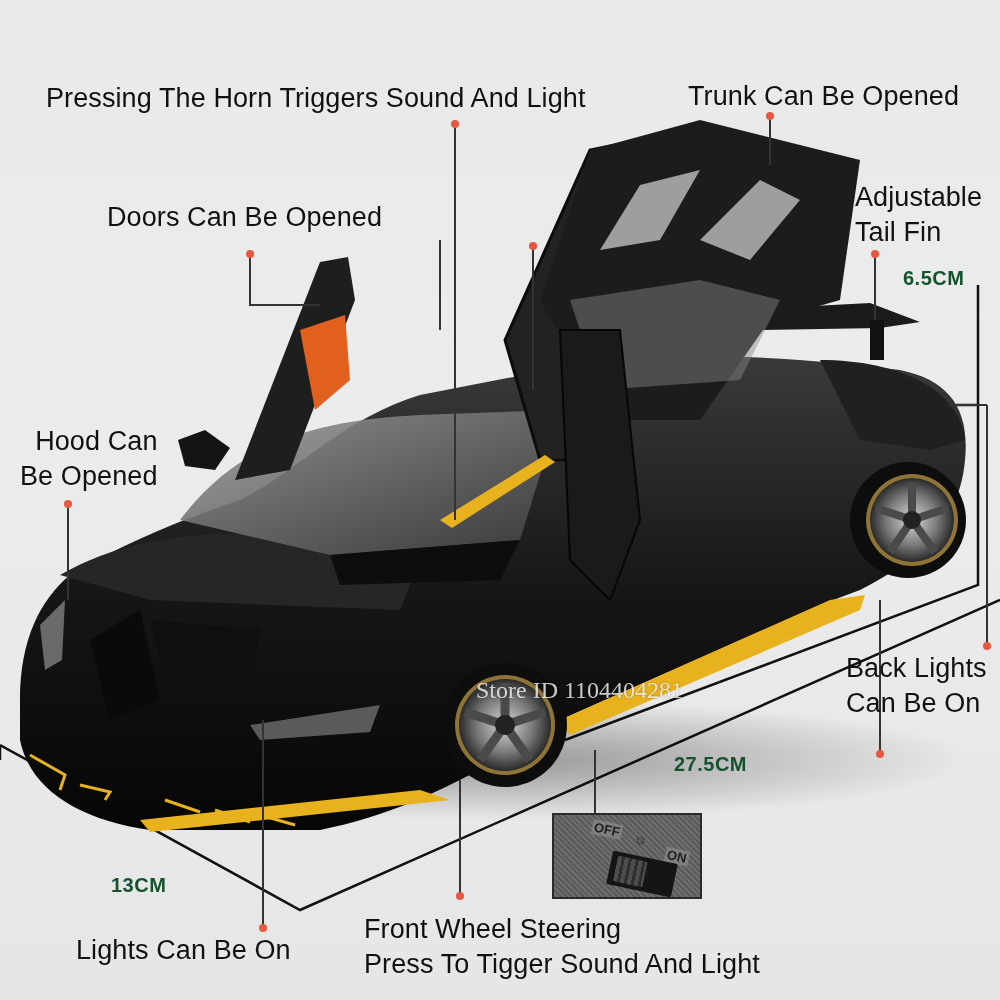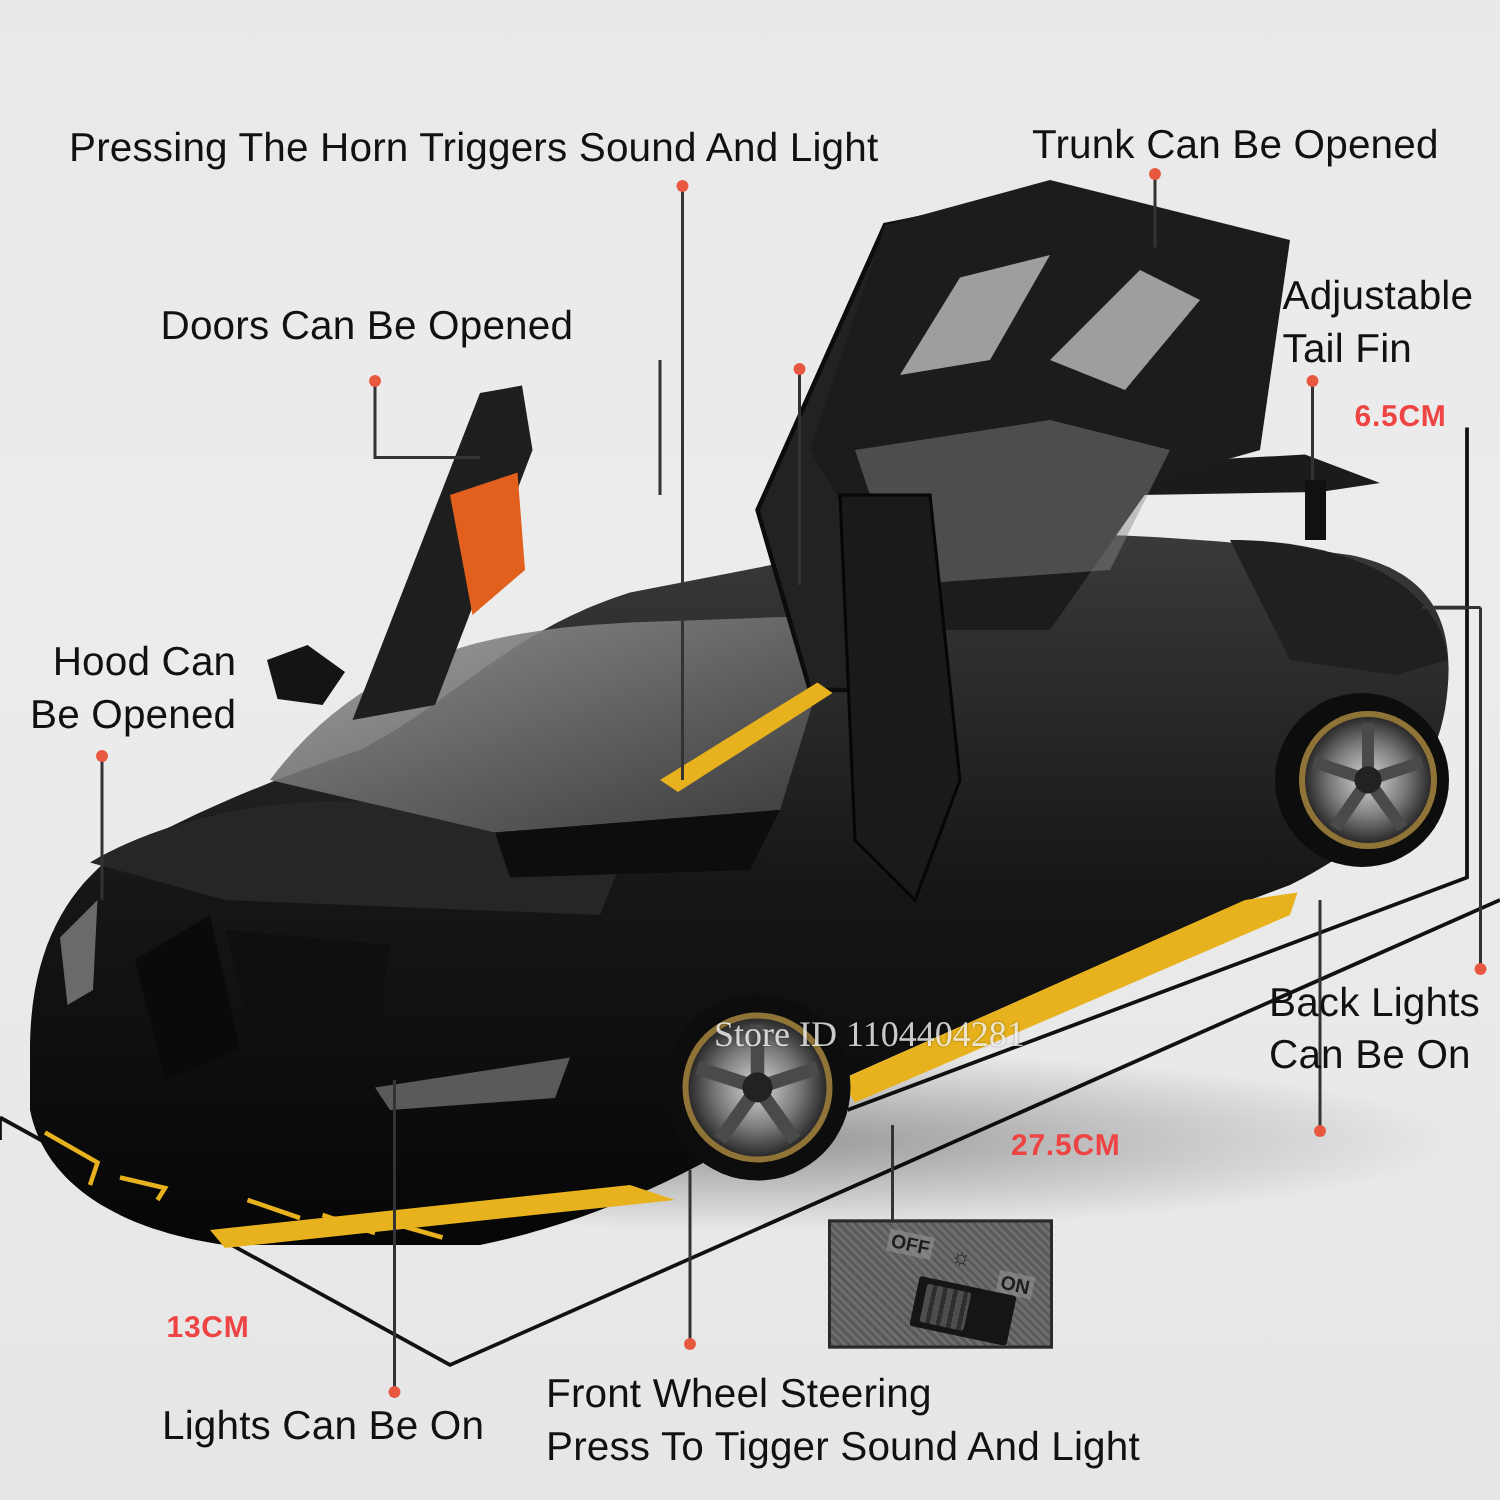--- a/index.html
+++ b/index.html
@@ -15,7 +15,7 @@
       white-space: pre-line; letter-spacing: 0.1px;
     }
     .dim {
-      position: absolute; color: #ef4444; font-weight: bold; font-size: 20px;
+      position: absolute; color: #14532d; font-weight: bold; font-size: 20px;
       letter-spacing: 0.5px;
     }
     .watermark {

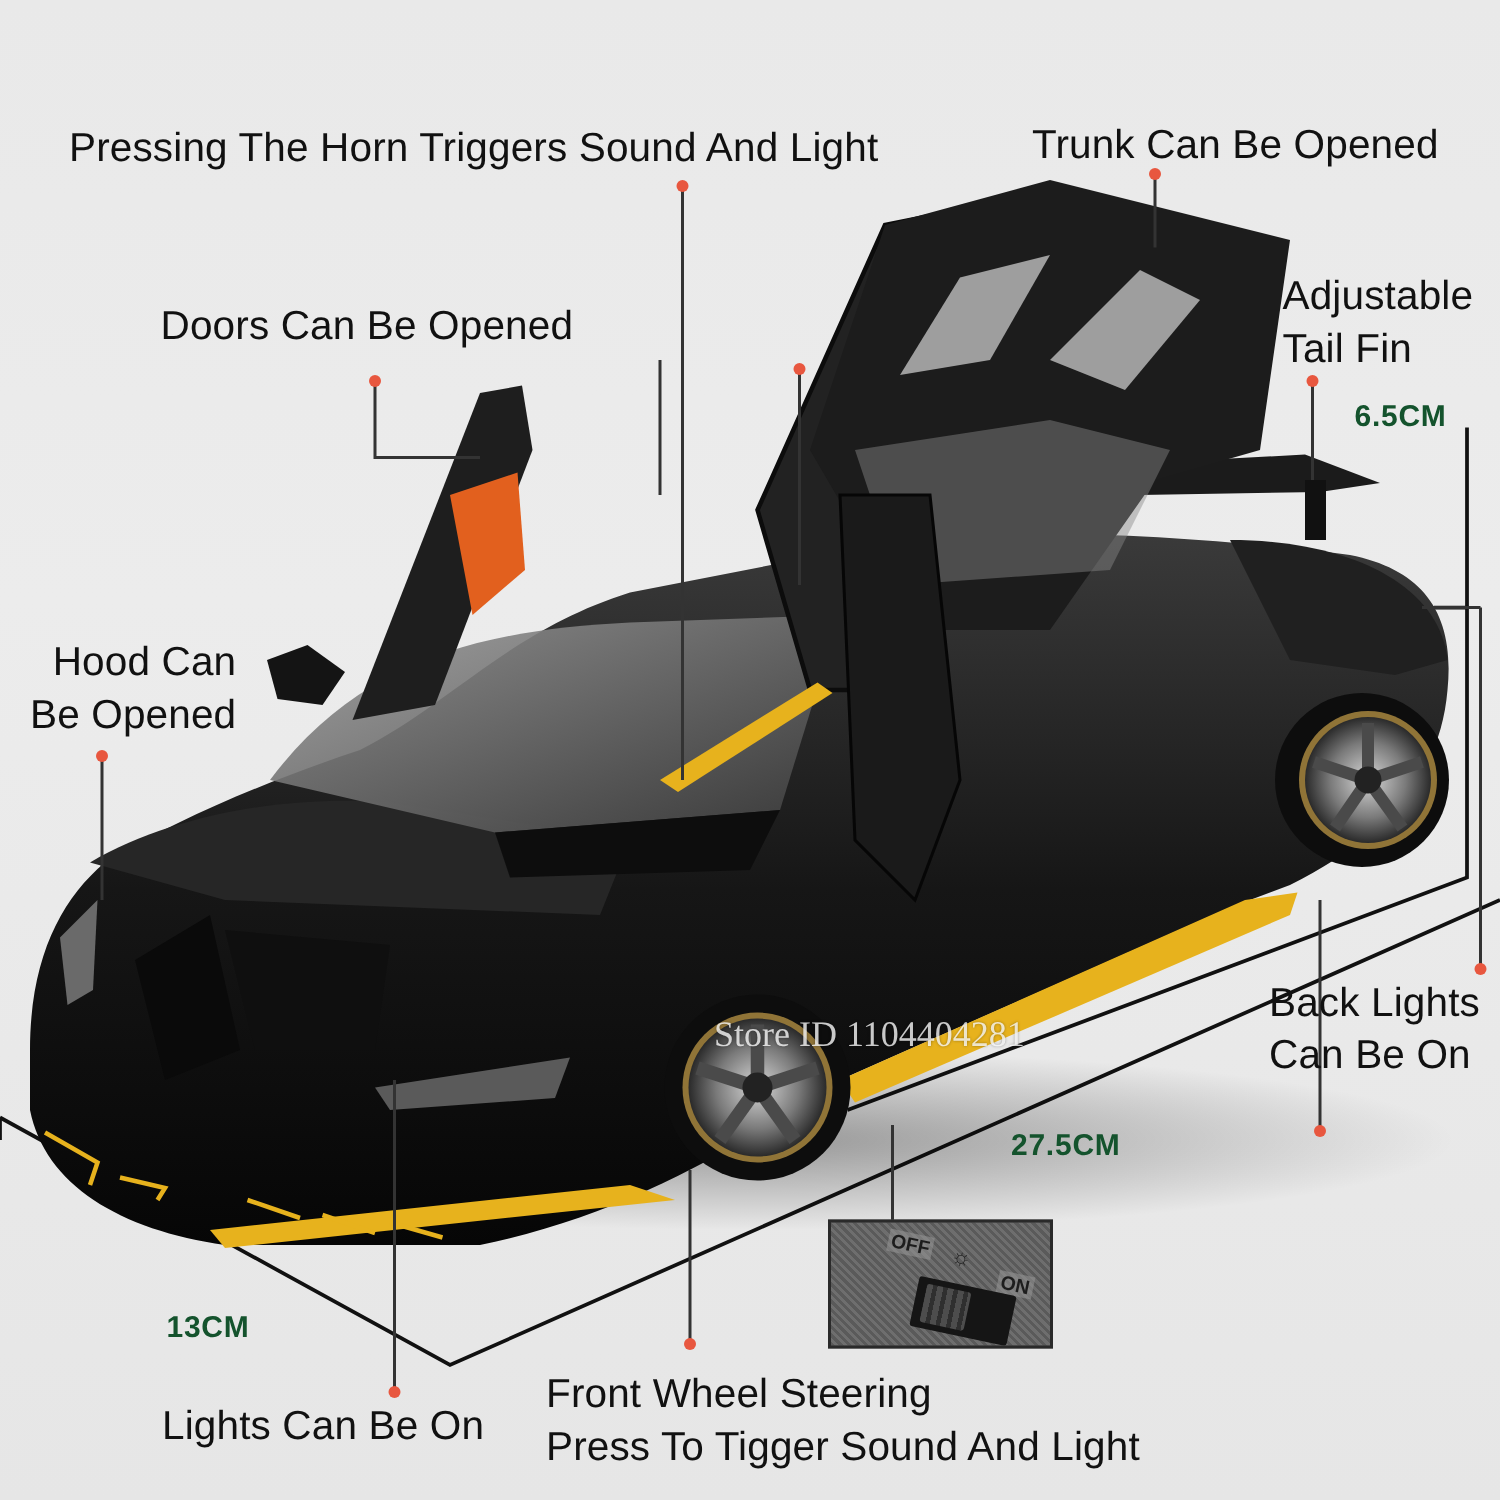--- a/index.html
+++ b/index.html
@@ -195,7 +195,7 @@
 Be Opened</div>
   <div class="label" style="left:846px; top:651px;">Back Lights
 Can Be On</div>
-  <div class="label" style="left:76px; top:933px;margin-left:32px;">Lights Can Be On</div>
+  <div class="label" style="left:76px; top:933px;">Lights Can Be On</div>
   <div class="label" style="left:364px; top:912px;">Front Wheel Steering
 Press To Tigger Sound And Light</div>
 

